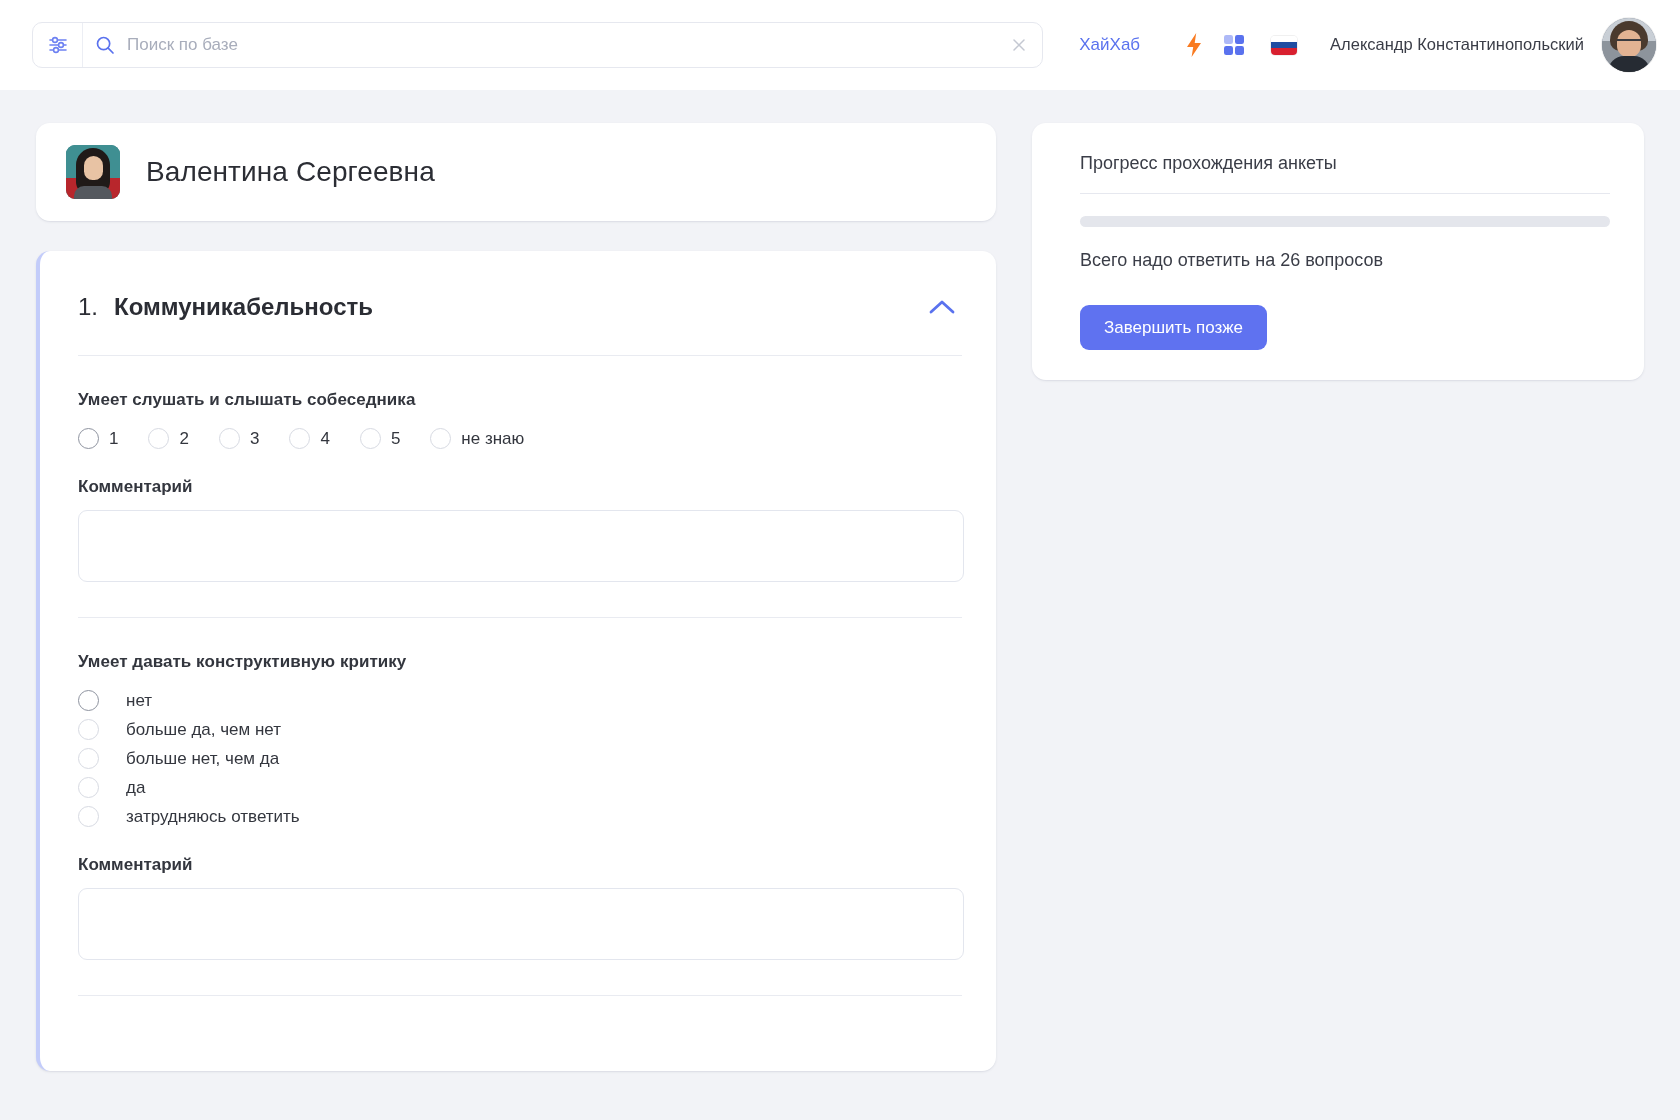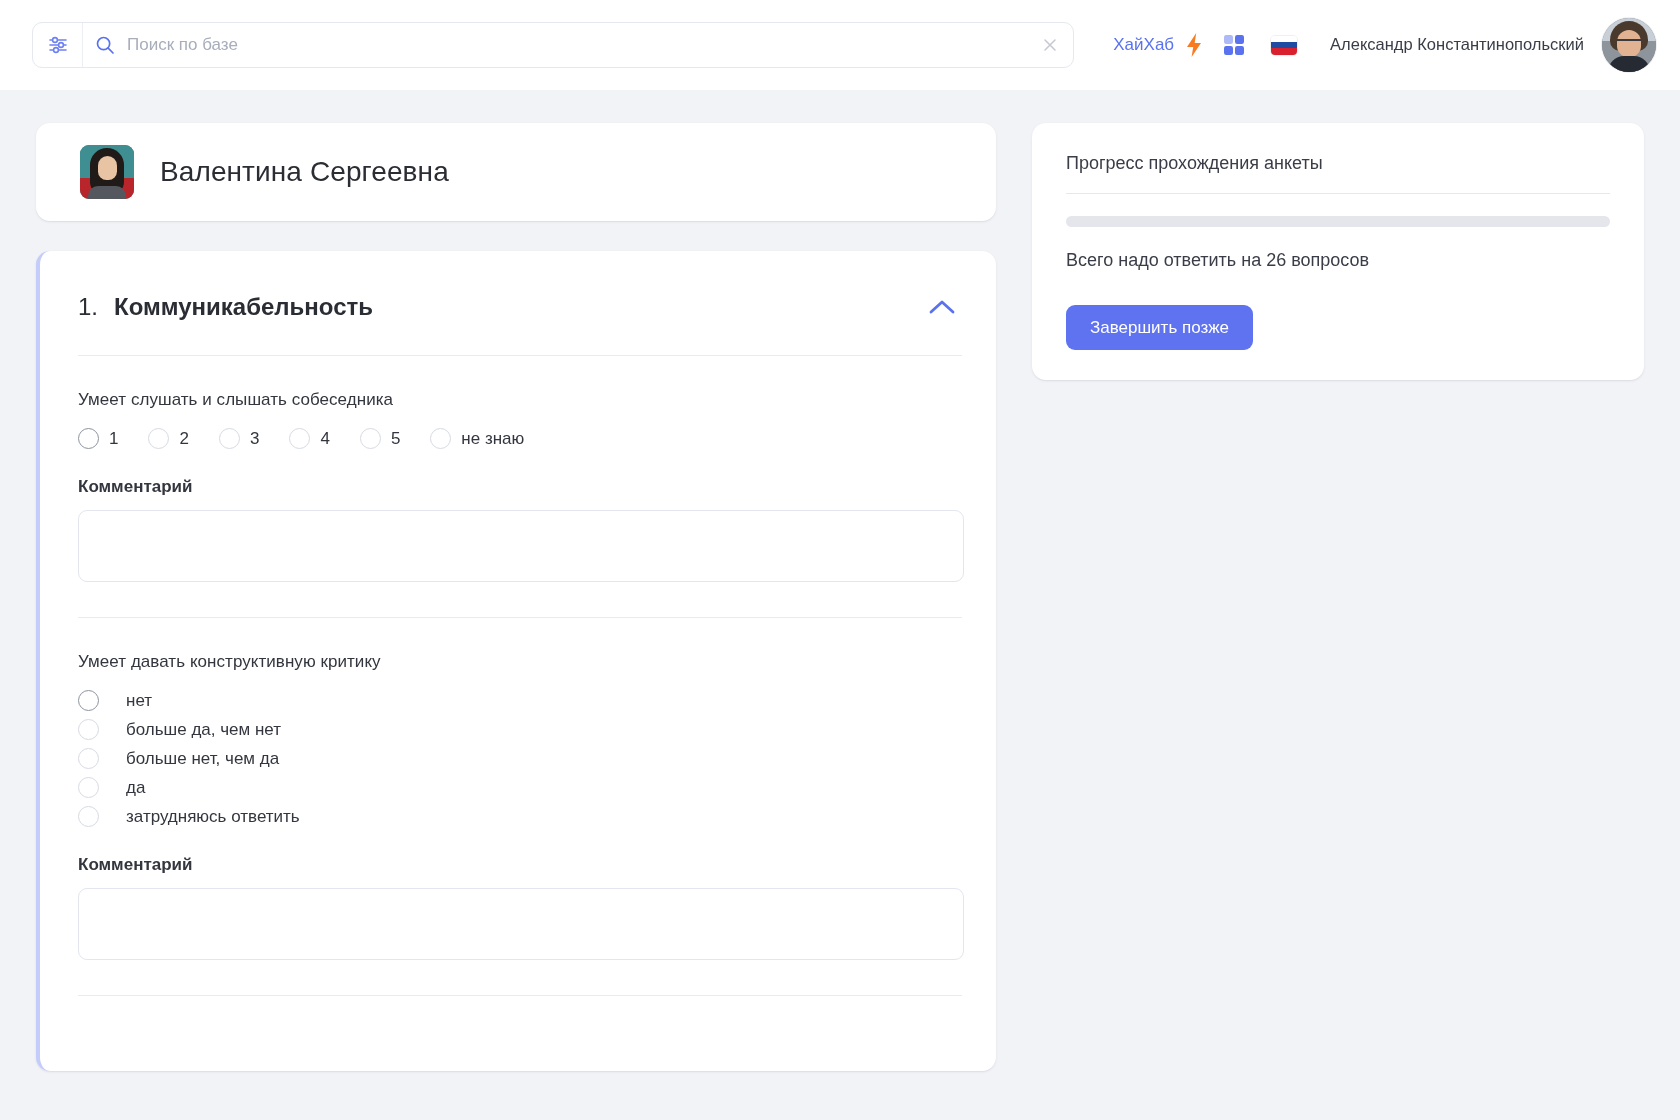--- a/index.html
+++ b/index.html
@@ -92,6 +92,7 @@
     color: #5a72ee;
     font-size: 17px;
     text-decoration: none;
+    margin-right: 34px;
     margin-left: 36px;
     cursor: pointer;
     white-space: nowrap;

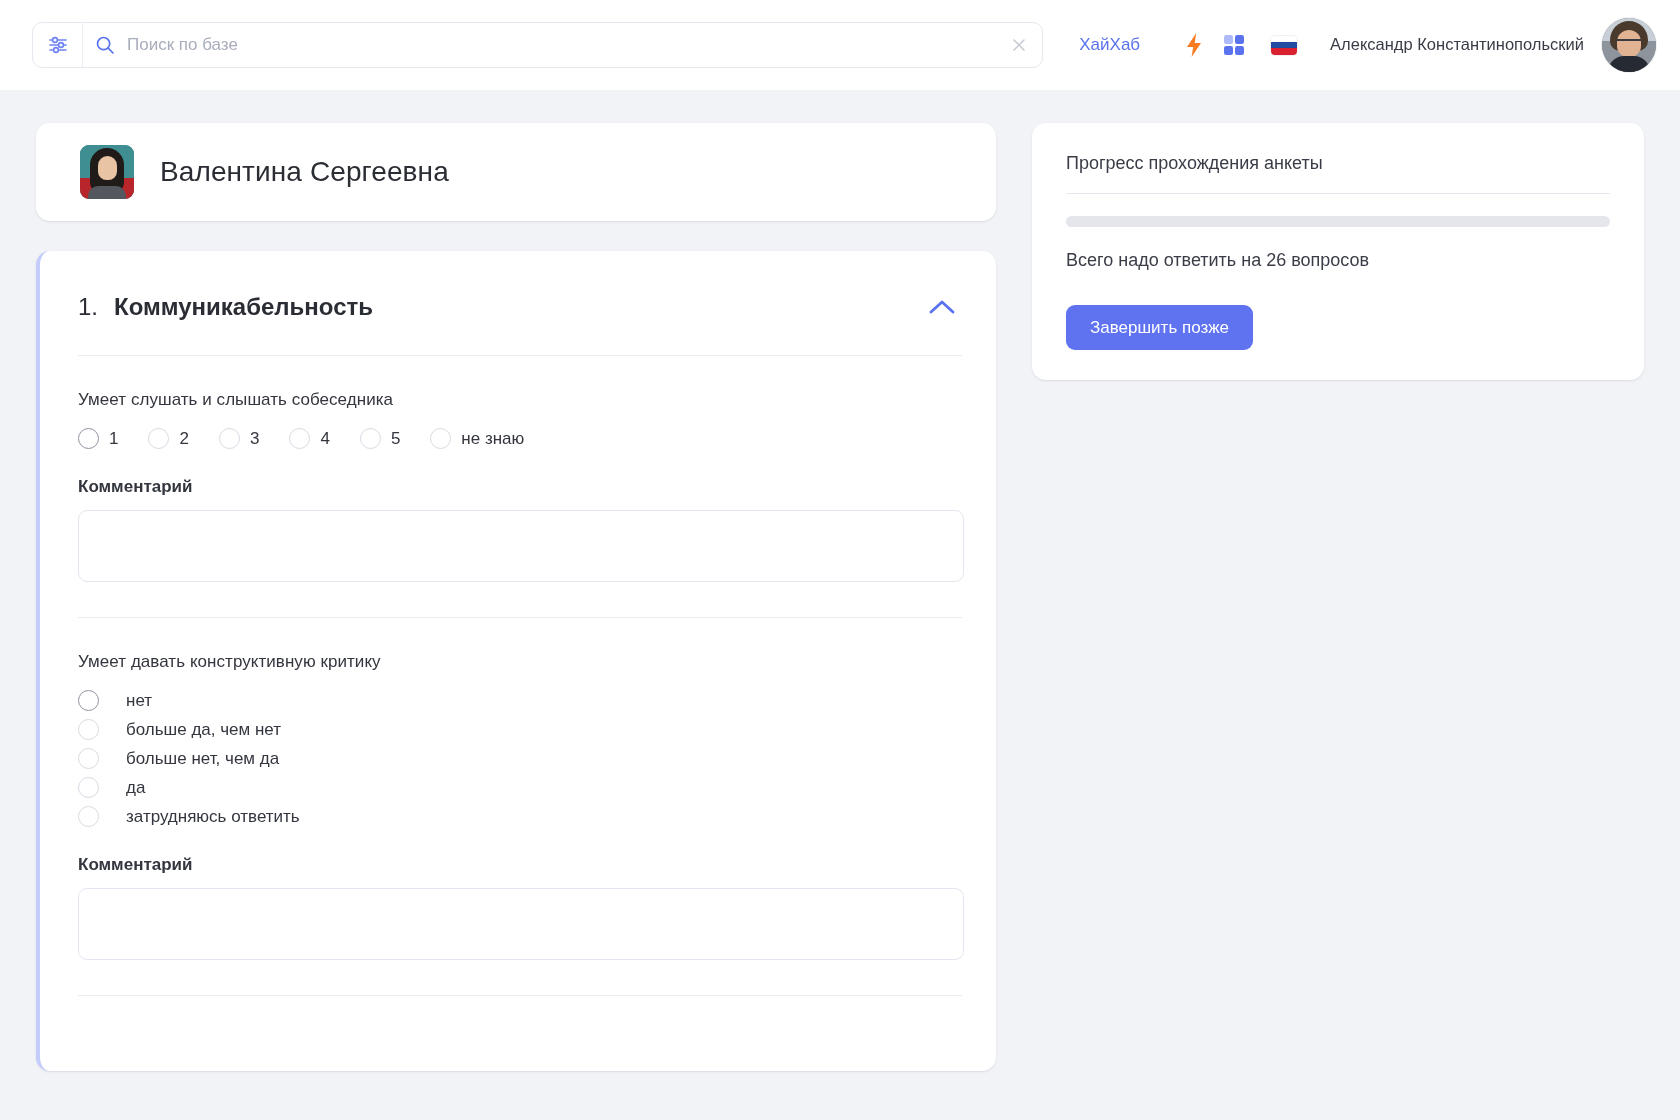--- a/index.html
+++ b/index.html
@@ -188,7 +188,7 @@
     display: flex;
     align-items: center;
     gap: 26px;
-    padding: 22px 44px;
+    padding: 22px 30px;
     height: 98px;
     margin-bottom: 30px;
   }

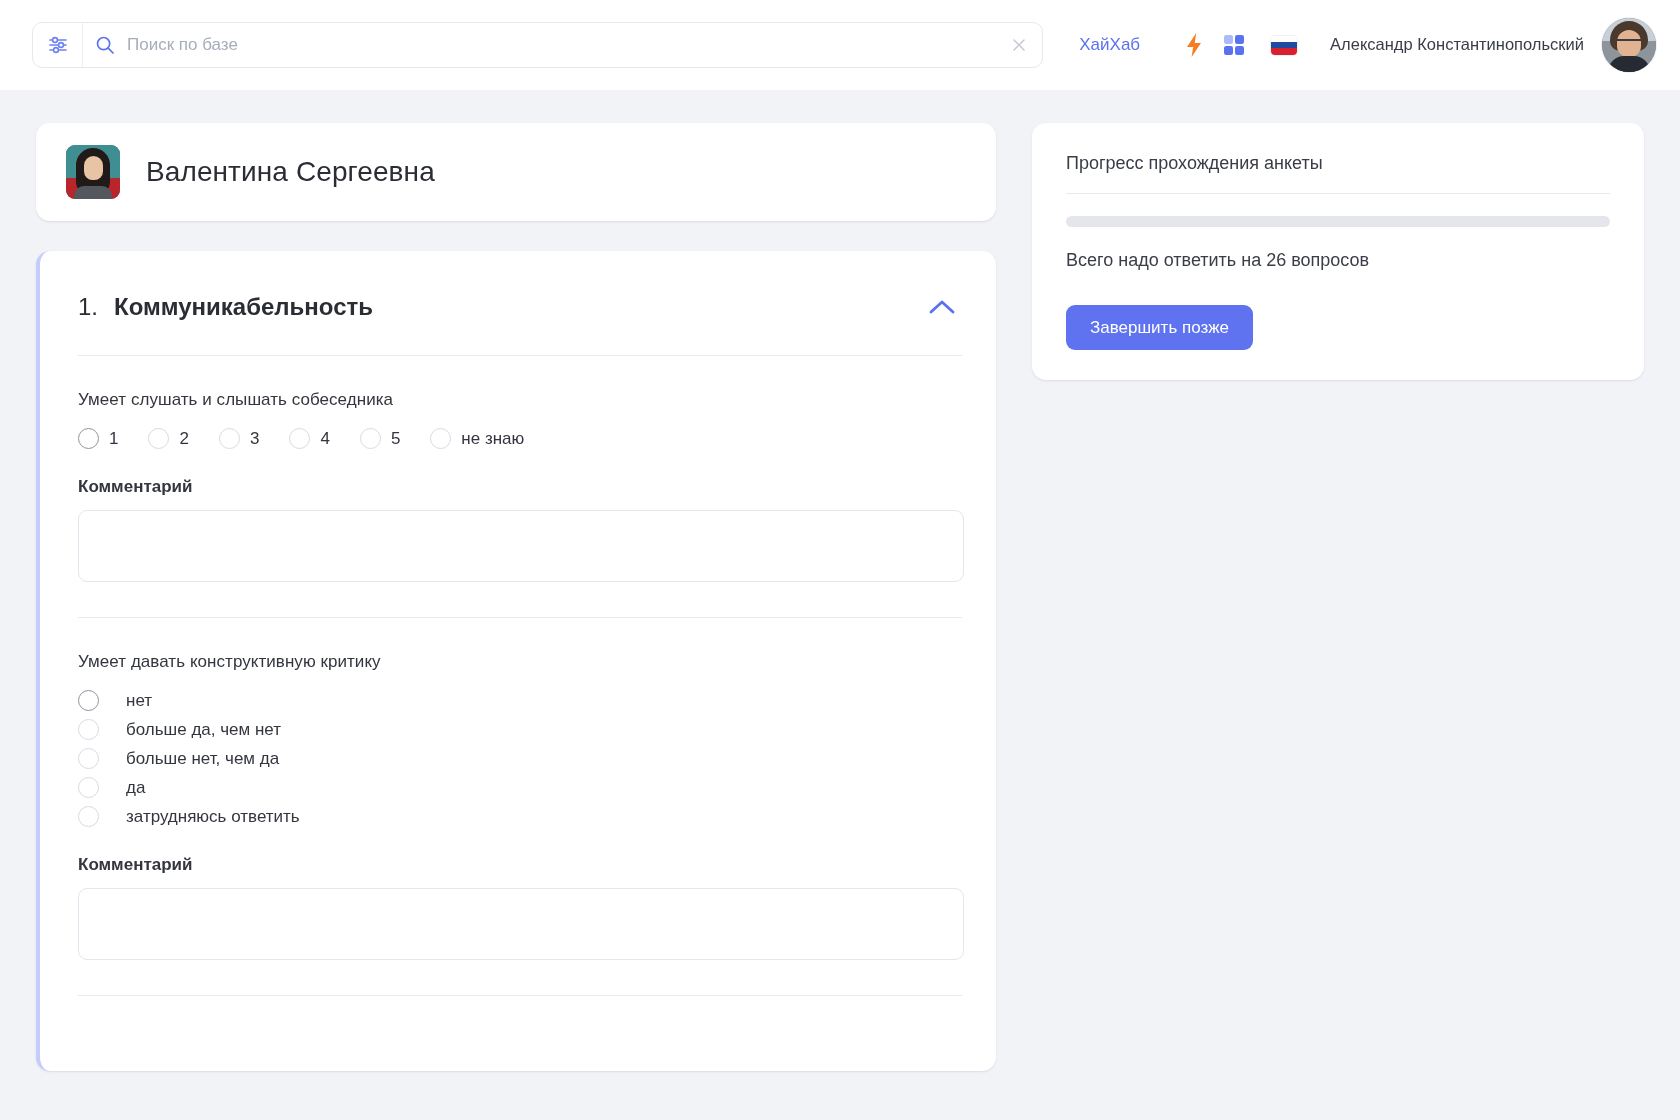--- a/index.html
+++ b/index.html
@@ -341,7 +341,7 @@
   }
 
   
-  .progress-card { padding: 30px 34px 30px 34px; }
+  .progress-card { padding: 30px 34px 30px 48px; }
 
   .progress-title {
     font-size: 18px;

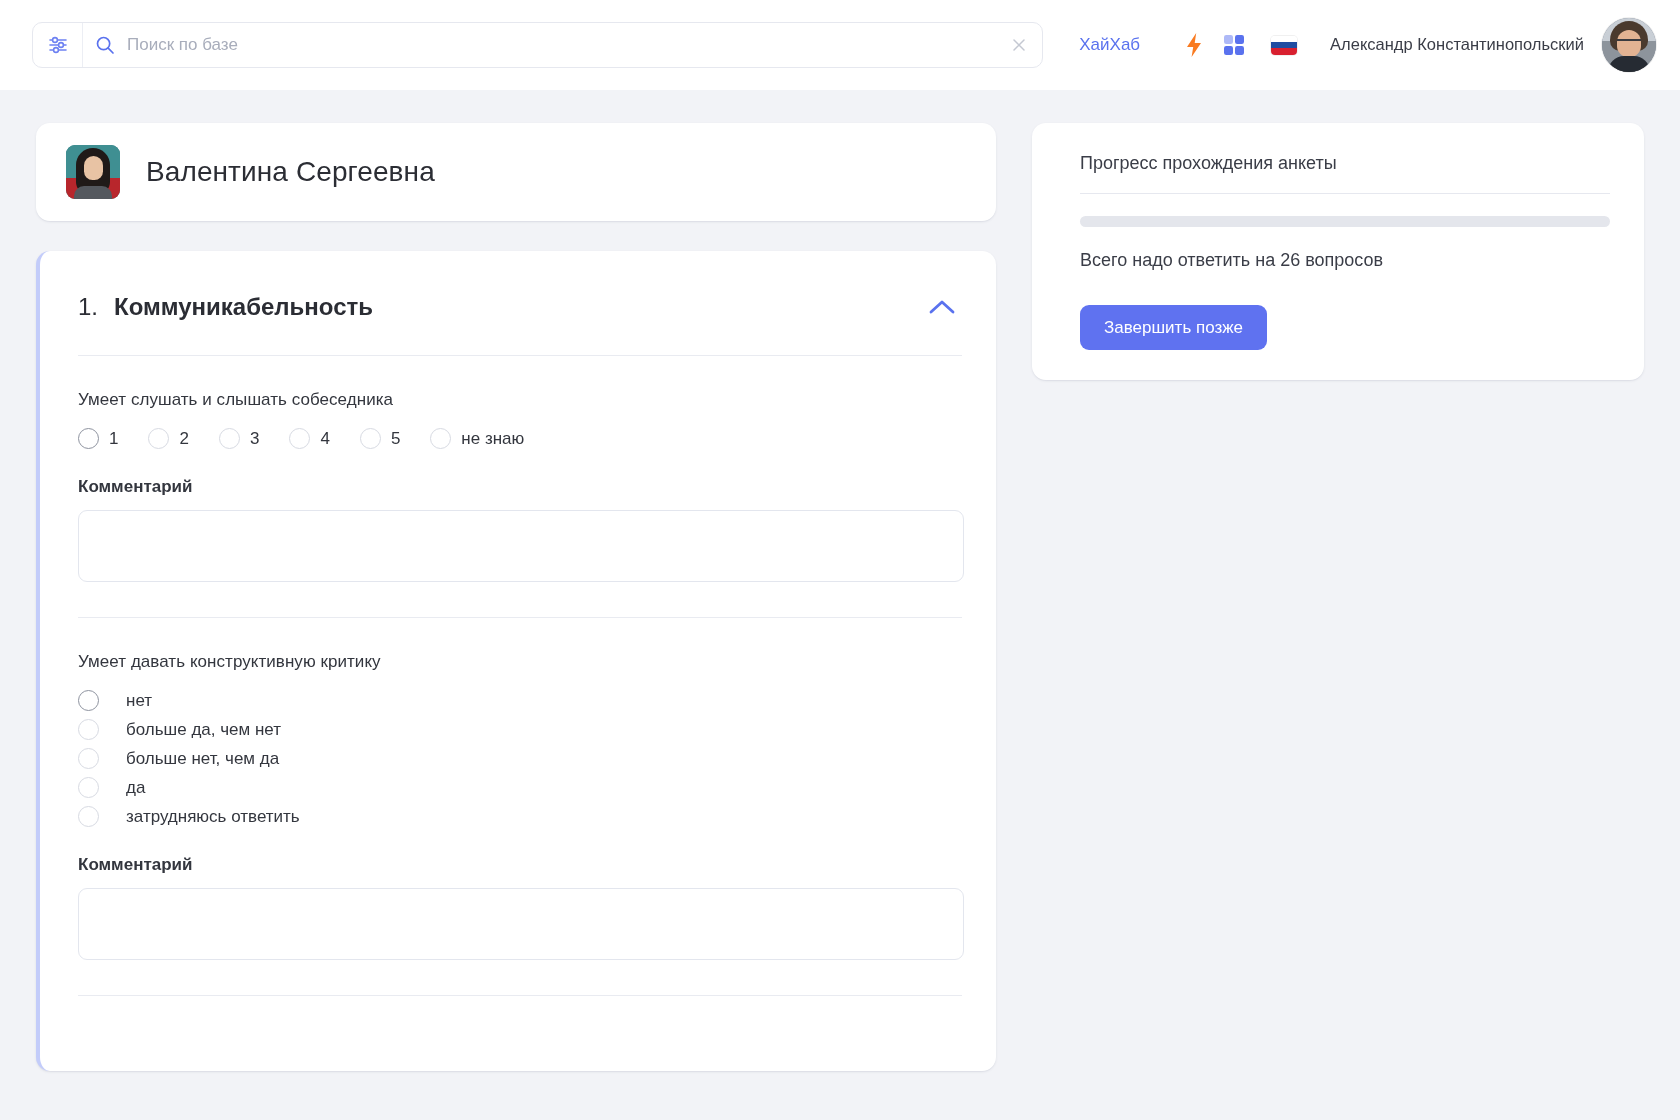--- a/index.html
+++ b/index.html
@@ -276,7 +276,7 @@
 
   .q-title {
     font-size: 17px;
-    font-weight: 400;
+    font-weight: 700;
     color: #33363e;
     margin-bottom: 18px;
     letter-spacing: .05px;

